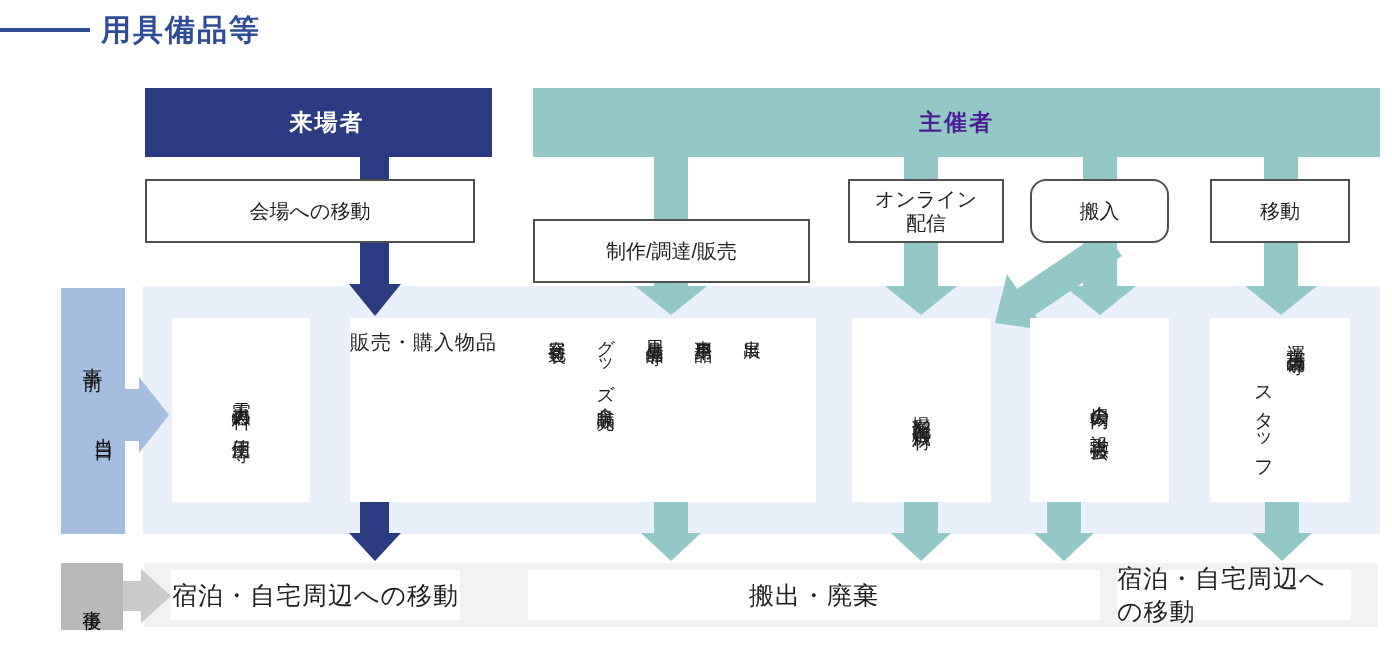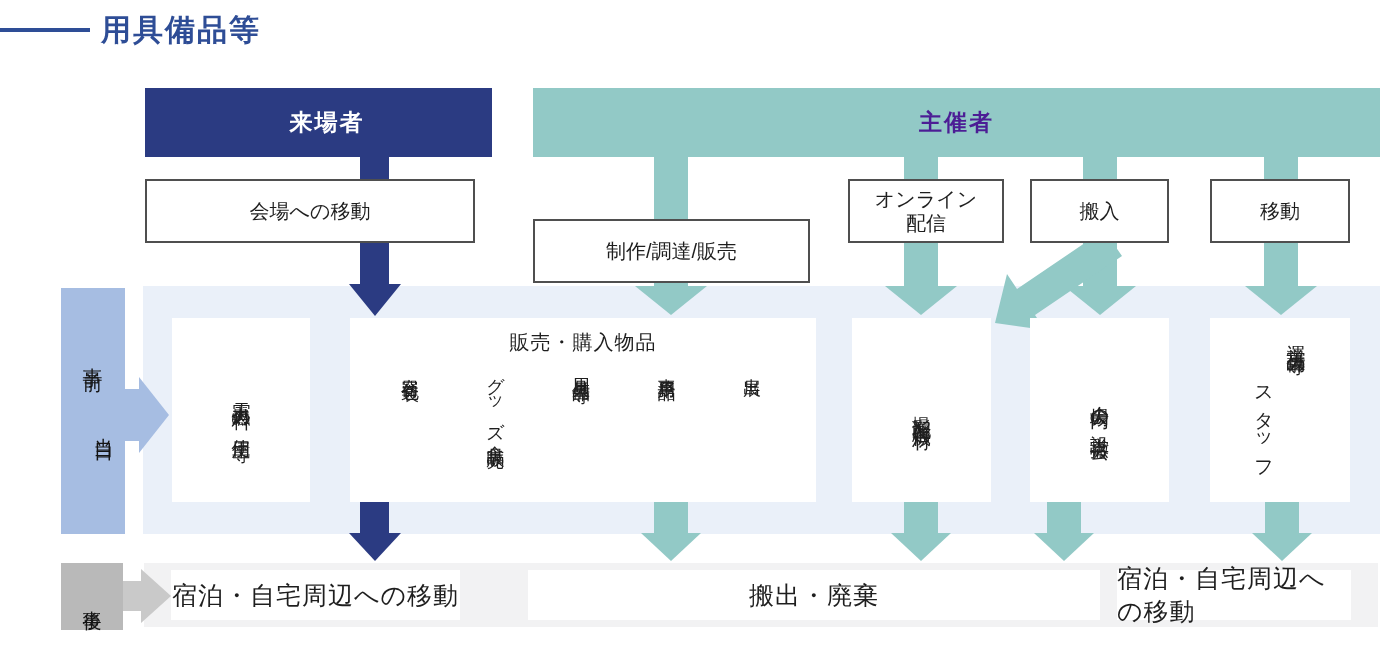--- a/index.html
+++ b/index.html
@@ -22,7 +22,7 @@
   .pbox1{left:145px;width:330px;}
   .pbox2{left:533px;width:277px;margin-top:40px;}
   .pbox3{left:848px;width:156px;}
-  .pbox4{left:1030px;width:139px;}
+  .pbox4{left:1030px;width:139px;border-radius:16px;}
   .pbox5{left:1210px;width:140px;}
   
   .band-mid{position:absolute;left:143px;top:286px;width:1237px;height:248px;background:#eaf0f9;z-index:0;}

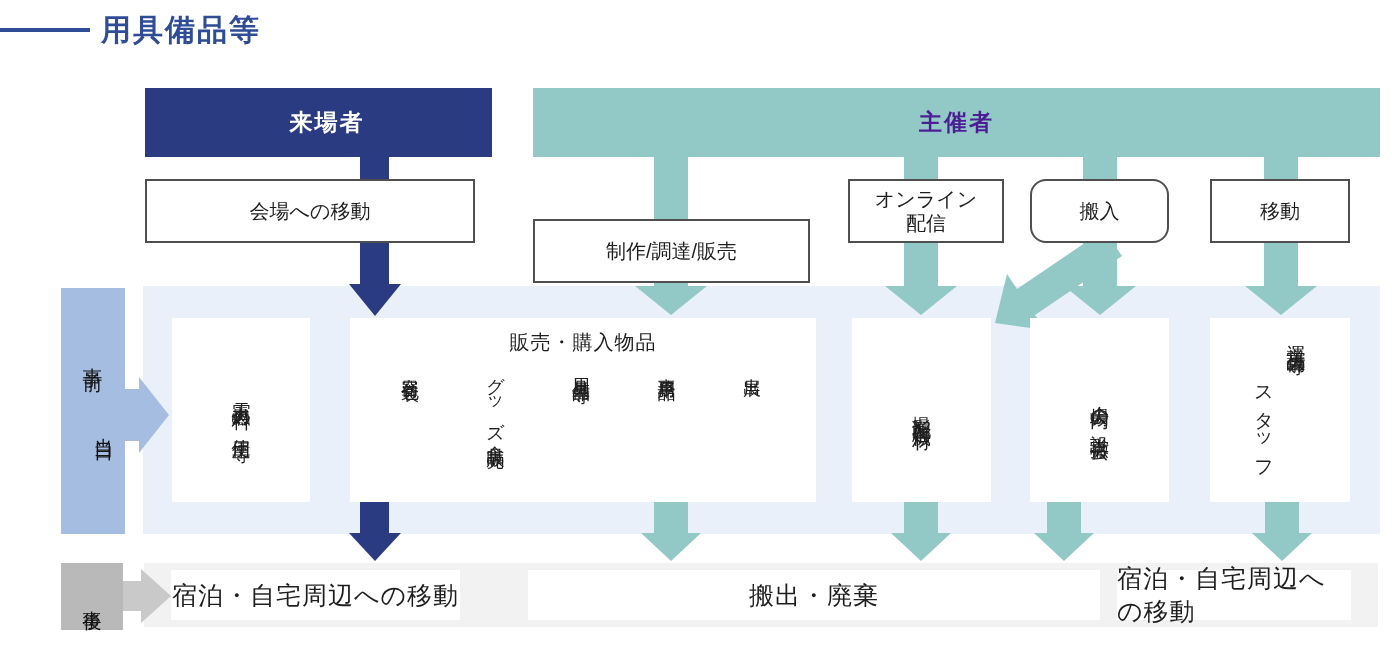--- a/index.html
+++ b/index.html
@@ -40,7 +40,7 @@
         justify-content:center;z-index:2;}
   .vtext{writing-mode:vertical-rl;text-orientation:mixed;font-size:19px;color:#1e1e1e;letter-spacing:3px;}
   .ibox-electric{left:172px;width:138px;}
-  .ibox-goods{left:350px;width:466px;flex-direction:column;justify-content:flex-start;align-items:stretch;}
+  .ibox-goods{left:350px;width:466px;flex-direction:row;justify-content:flex-start;align-items:stretch;}
   .goods-title{font-size:20px;color:#1e1e1e;text-align:center;padding-top:11px;letter-spacing:1px;}
   .goods-items{display:flex;flex-direction:row;justify-content:space-between;padding:8px 52px 0 48px;flex:1;}
   .goods-items .vtext{font-size:18px;letter-spacing:2px;}

